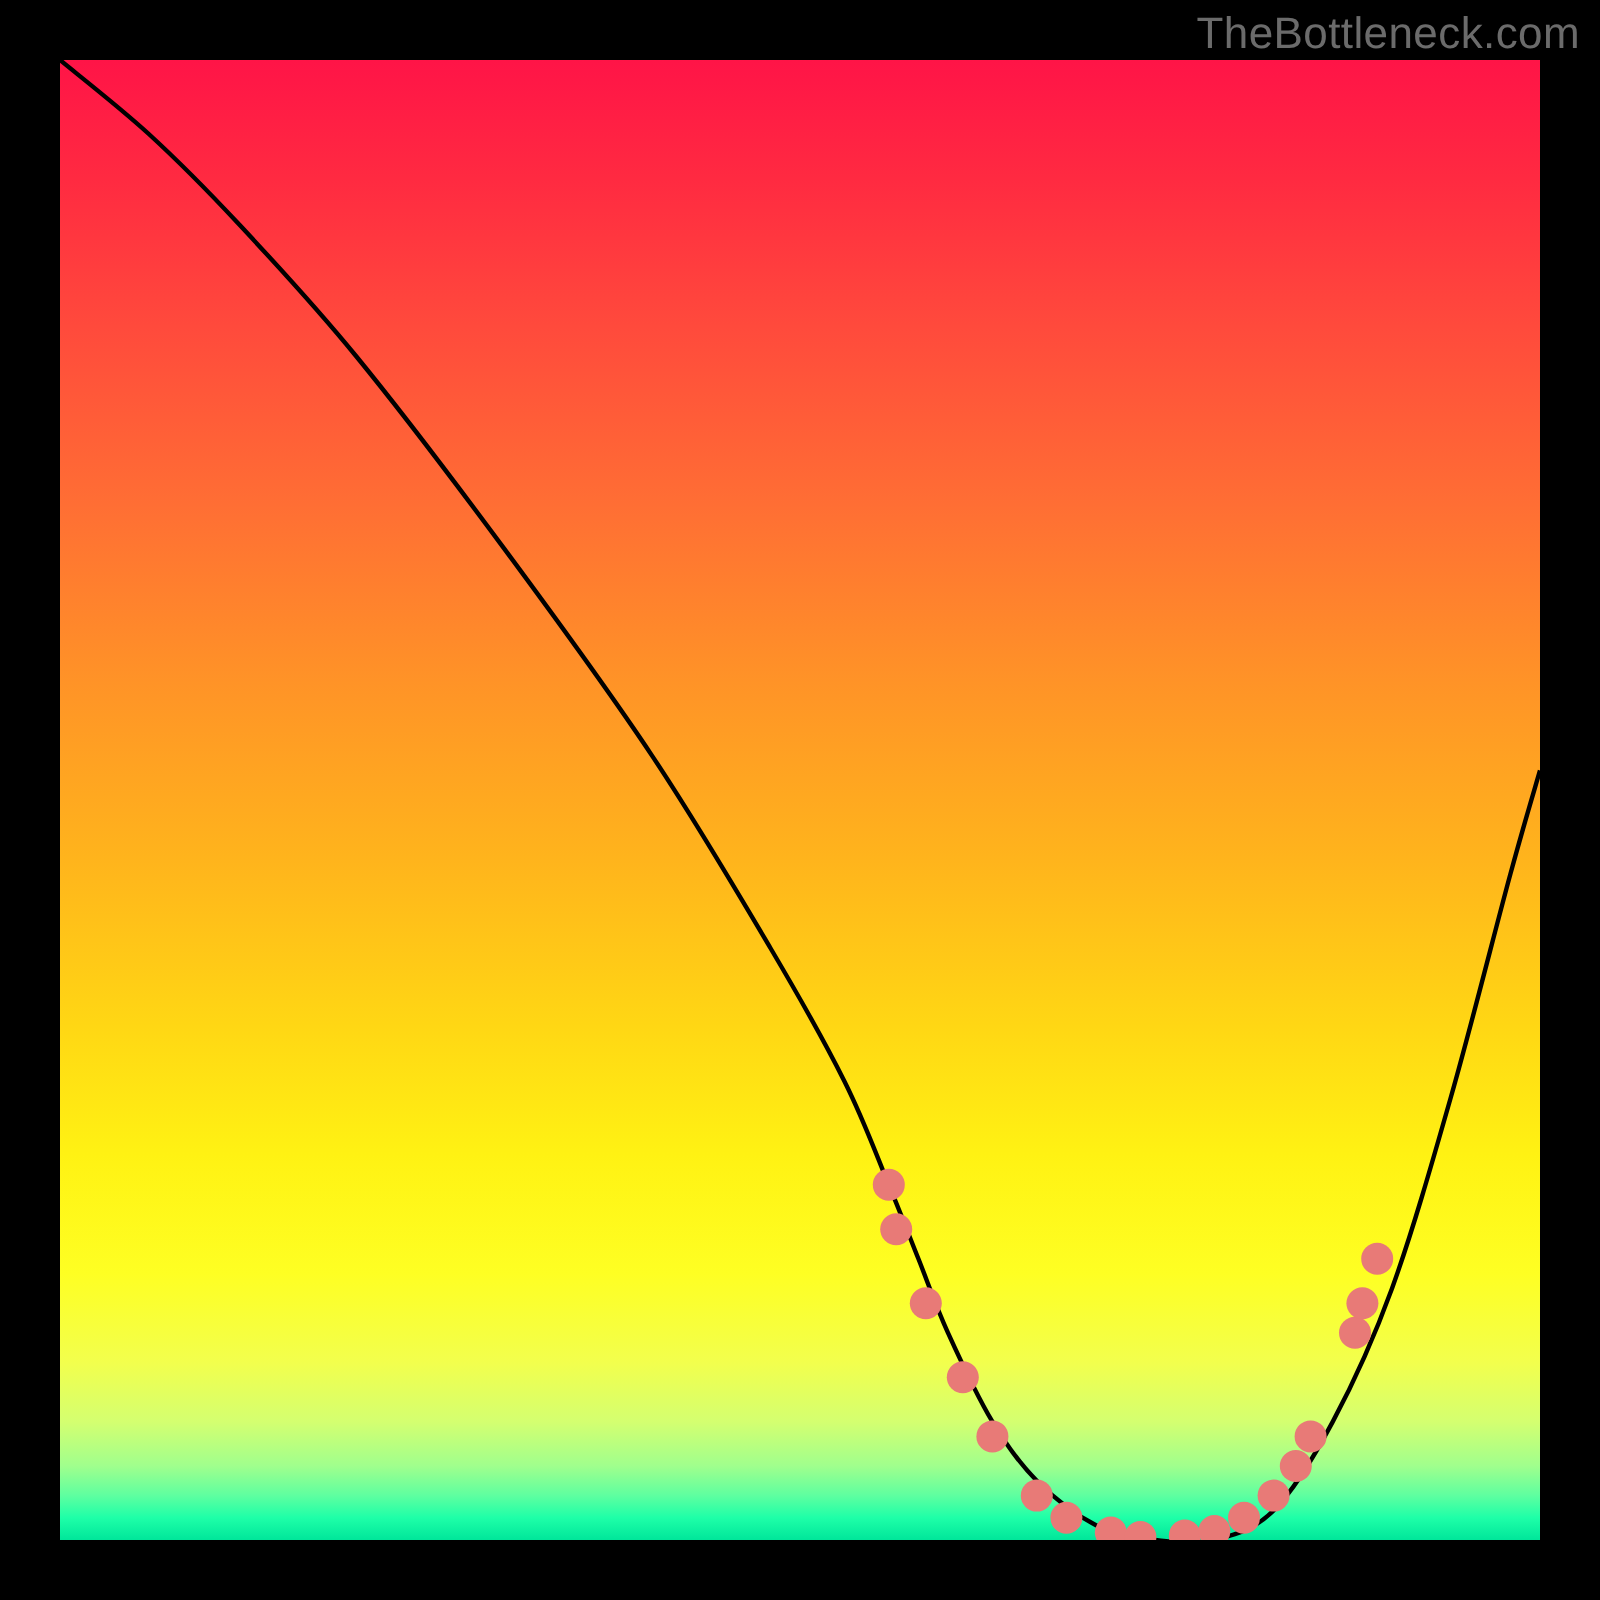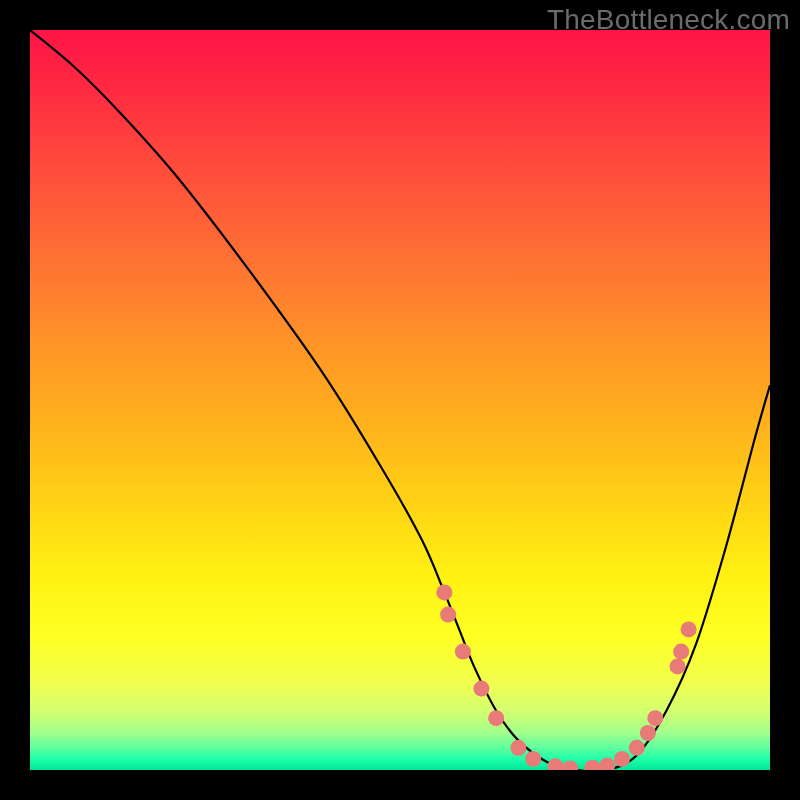--- a/index.html
+++ b/index.html
@@ -64,7 +64,7 @@
     top: 4px;
     right: 10px;
     color: #6b6b6b;
-    font-size: 28px;
+    font-size: 22px;
     letter-spacing: 0.2px;
   }
 </style>

